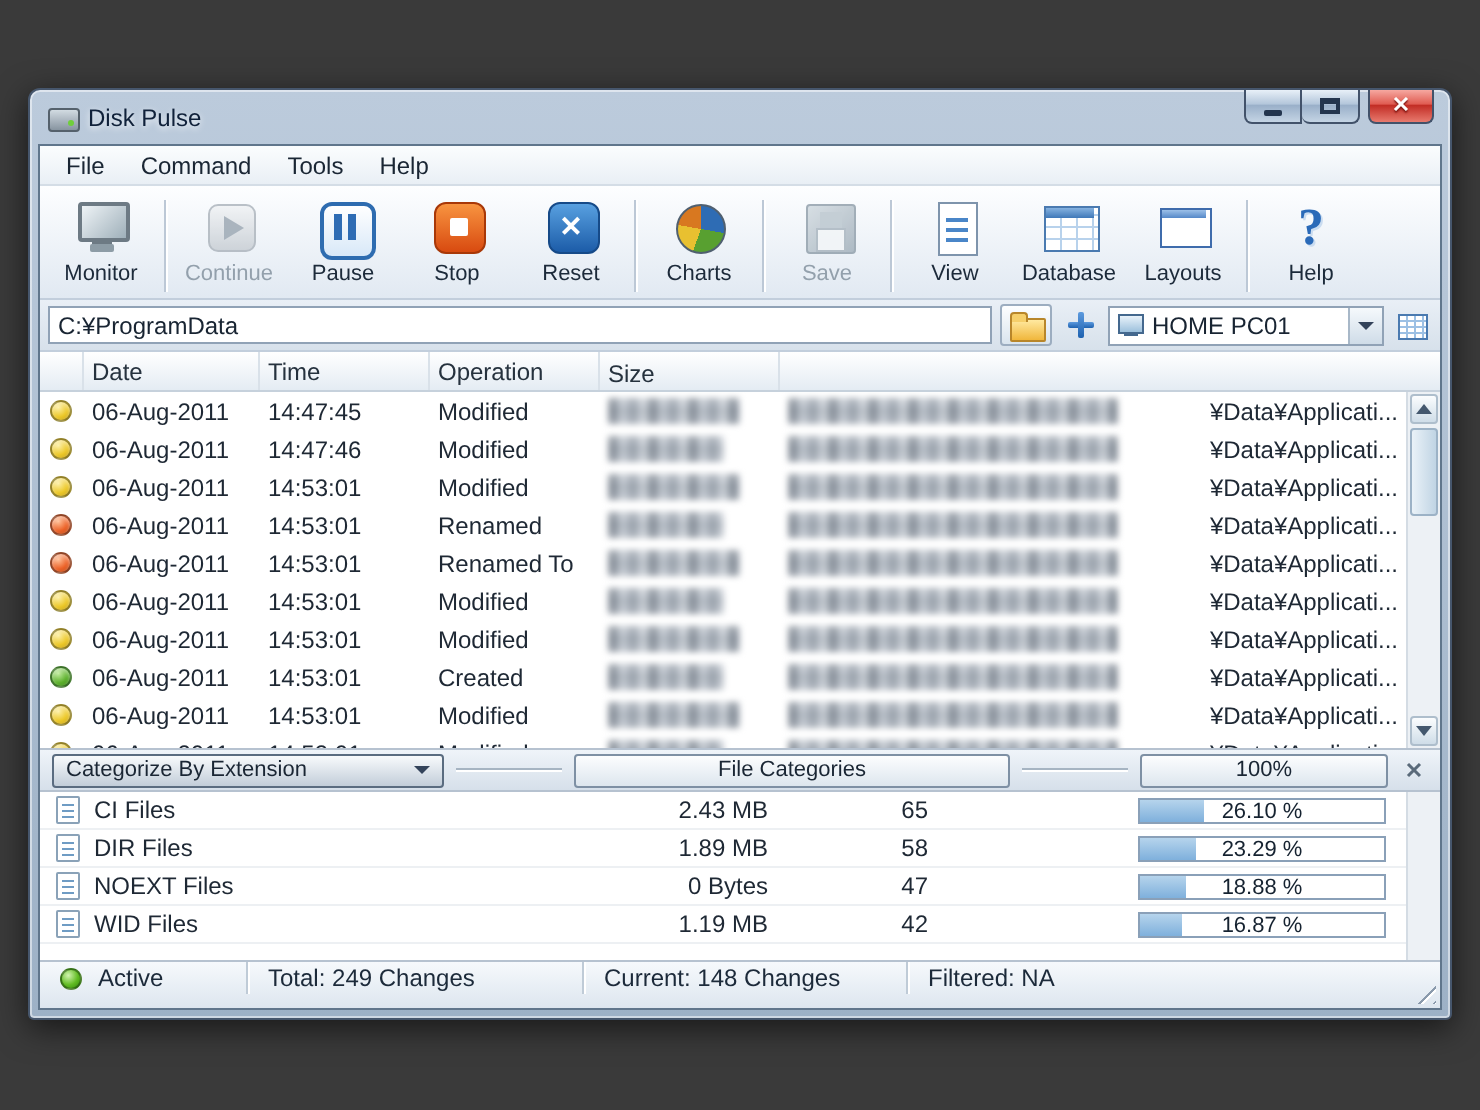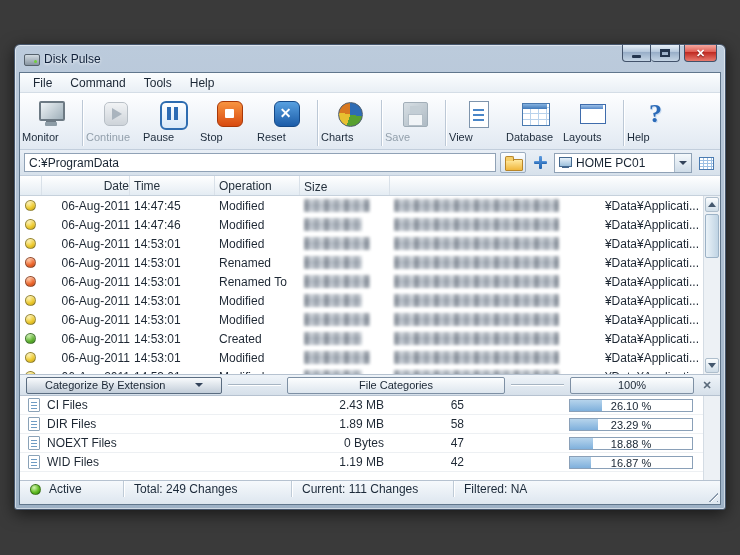--- a/index.html
+++ b/index.html
@@ -43,7 +43,7 @@
   
   .toolbar{height:57px;flex:0 0 57px;background:linear-gradient(#fdfeff,#e1e9f2);
     border-bottom:1px solid #c2cedc;display:flex;align-items:flex-start;padding:3px 2px 0;}
-  .tool{width:57px;padding-top:2px;}
+  .tool{width:57px;text-align:center;padding-top:2px;}
   .tool-icon{width:34px;height:32px;position:relative;margin:0 auto;}
   .tool-icon::before,.tool-icon::after{content:"";position:absolute;}
   .tool-label{font-size:11px;color:#1c2a3a;margin-top:1px;}

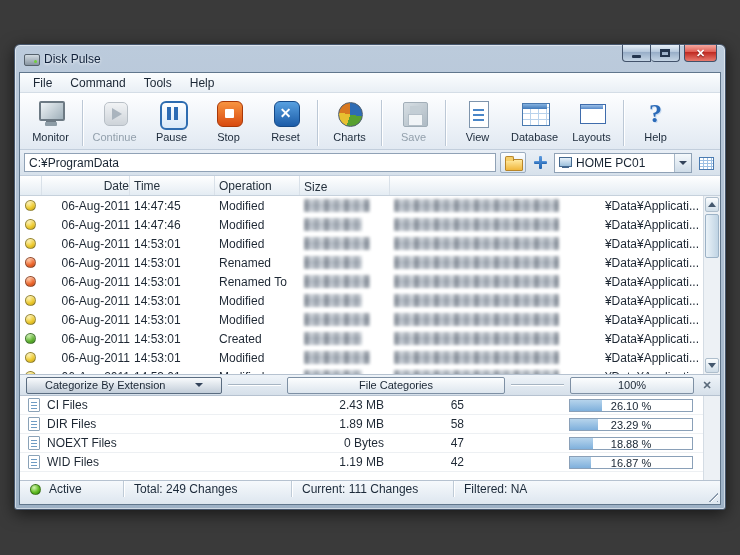--- a/index.html
+++ b/index.html
@@ -131,7 +131,7 @@
   .tbody{flex:1;overflow:hidden;}
   .trow{display:flex;align-items:center;height:19px;font-size:12px;color:#1e2834;padding-right:18px;}
   .c-dot{width:22px;flex:0 0 22px;display:flex;align-items:center;}
-  .c-date{width:88px;flex:0 0 88px;padding-left:4px;text-align:right;}
+  .c-date{width:88px;flex:0 0 88px;padding-left:4px;}
   .c-time{width:85px;flex:0 0 85px;padding-left:4px;}
   .c-op{width:85px;flex:0 0 85px;padding-left:4px;}
   .c-size{width:90px;flex:0 0 90px;padding-left:4px;display:flex;align-items:center;}

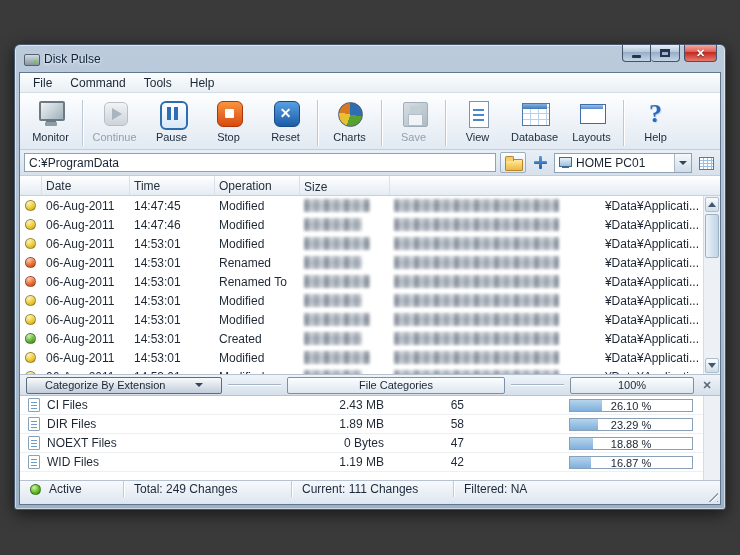--- a/index.html
+++ b/index.html
@@ -170,7 +170,7 @@
     border-top:1px solid #b6c2d0;border-bottom:1px solid #b6c2d0;display:flex;align-items:center;
     gap:6px;padding:0 6px;font-size:11px;color:#1a2634;}
   .cat-dropdown{width:196px;height:17px;border:1px solid #5a6c80;border-radius:2px;
-    background:linear-gradient(#f8fafc,#c2cdd9);display:flex;align-items:center;padding:0 18px;justify-content:space-between;}
+    background:linear-gradient(#f8fafc,#c2cdd9);display:flex;align-items:center;padding:0 6px;justify-content:space-between;}
   .cat-dropdown .tri-down{margin-left:auto;}
   .hline{flex:1;height:2px;border-top:1px solid #a6b4c2;border-bottom:1px solid #fff;}
   .cat-btn{height:17px;border:1px solid #7e90a4;border-radius:2px;text-align:center;line-height:15px;

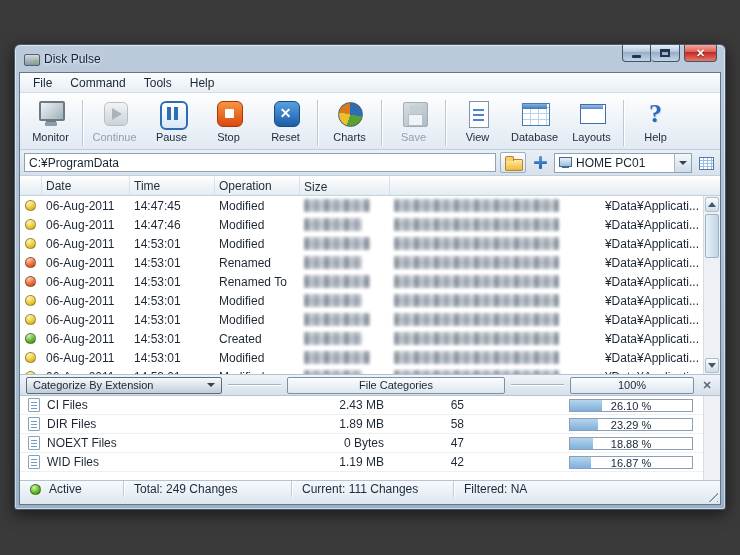--- a/index.html
+++ b/index.html
@@ -562,7 +562,7 @@
           <span>Total: 249 Changes</span>
         </div>
         <div class="sb-cell c3">
-          <span>Current: 111 Changes</span>
+          <span>Current: 148 Changes</span>
         </div>
         <div class="sb-cell c4">
           <span>Filtered: NA</span>

